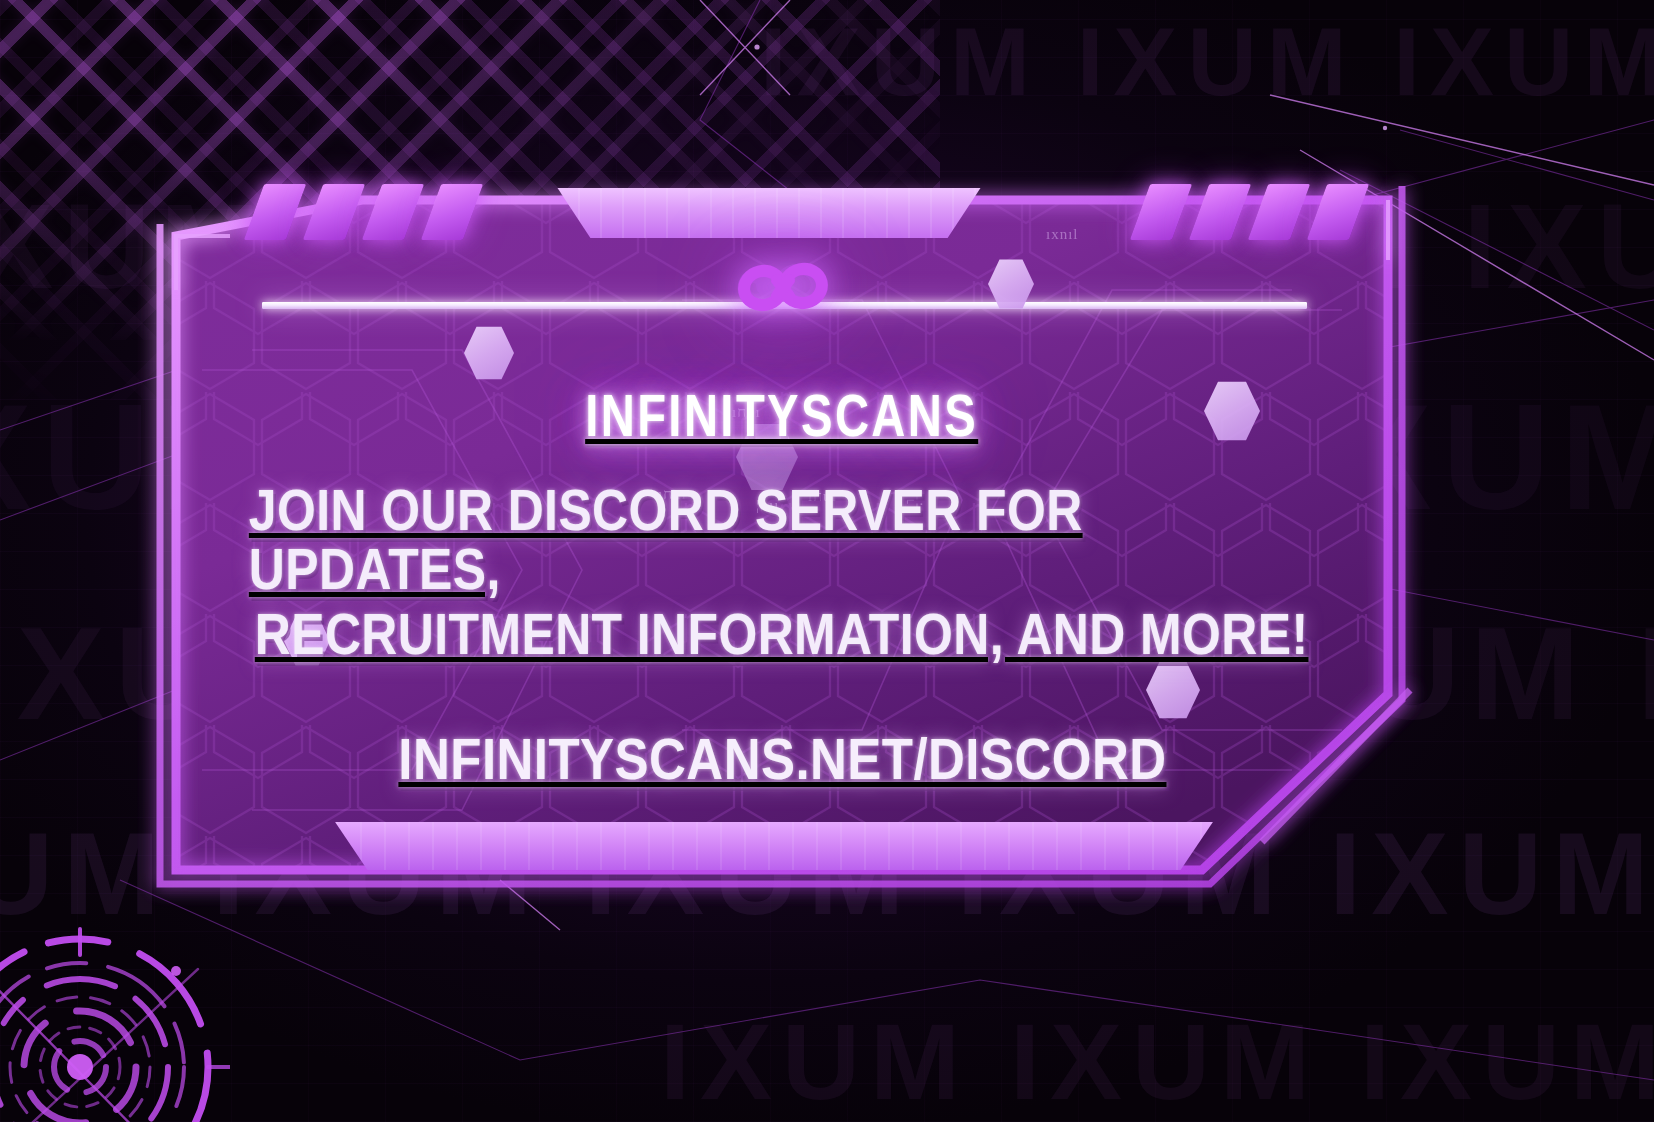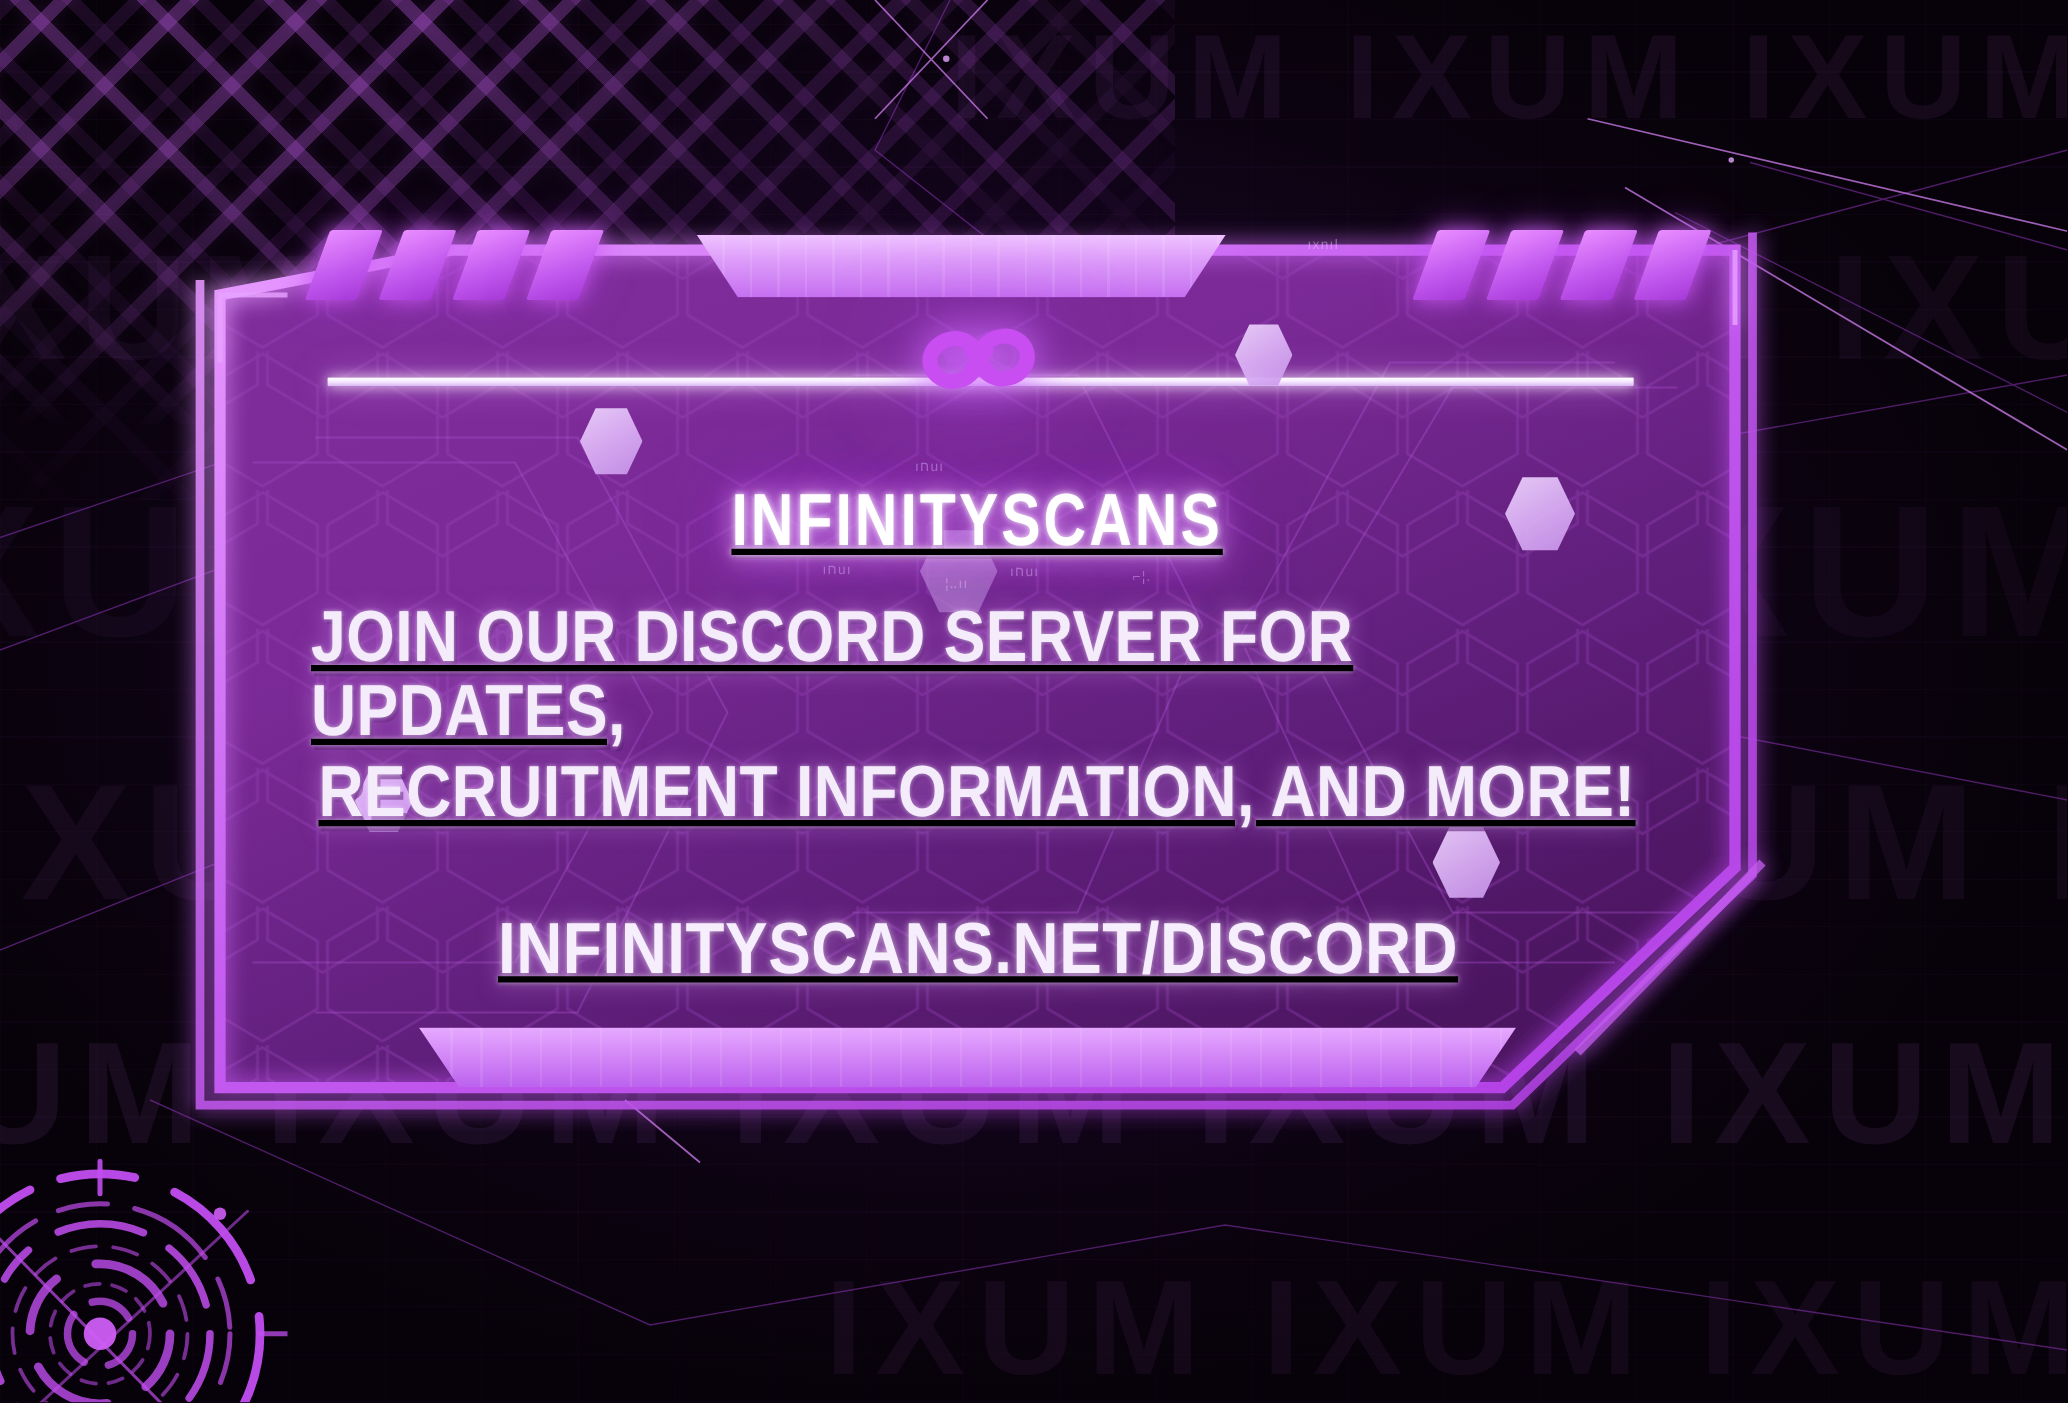--- a/index.html
+++ b/index.html
@@ -235,11 +235,12 @@
   
   .glyph{
     position:absolute;
-    font-family:Liberation Sans, sans-serif;
+    font-family:Liberation Serif, serif;
     color:rgba(236,208,255,.42);
-    font-size:11px;
+    font-size:15px;
     letter-spacing:1px;
     white-space:nowrap;
+    margin-top:36px;
   }
 </style>
 </head>

